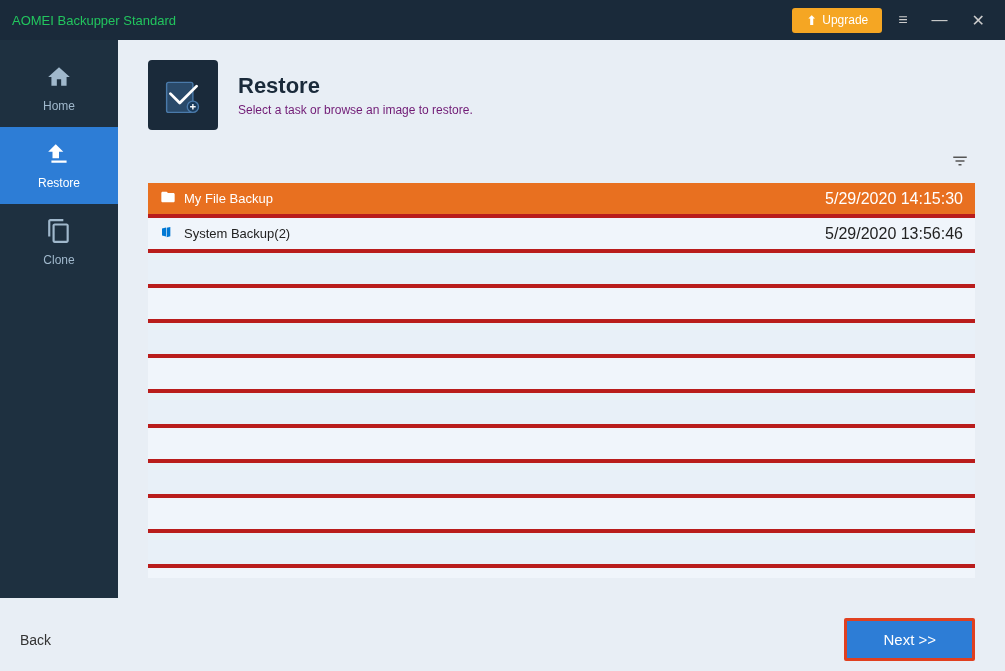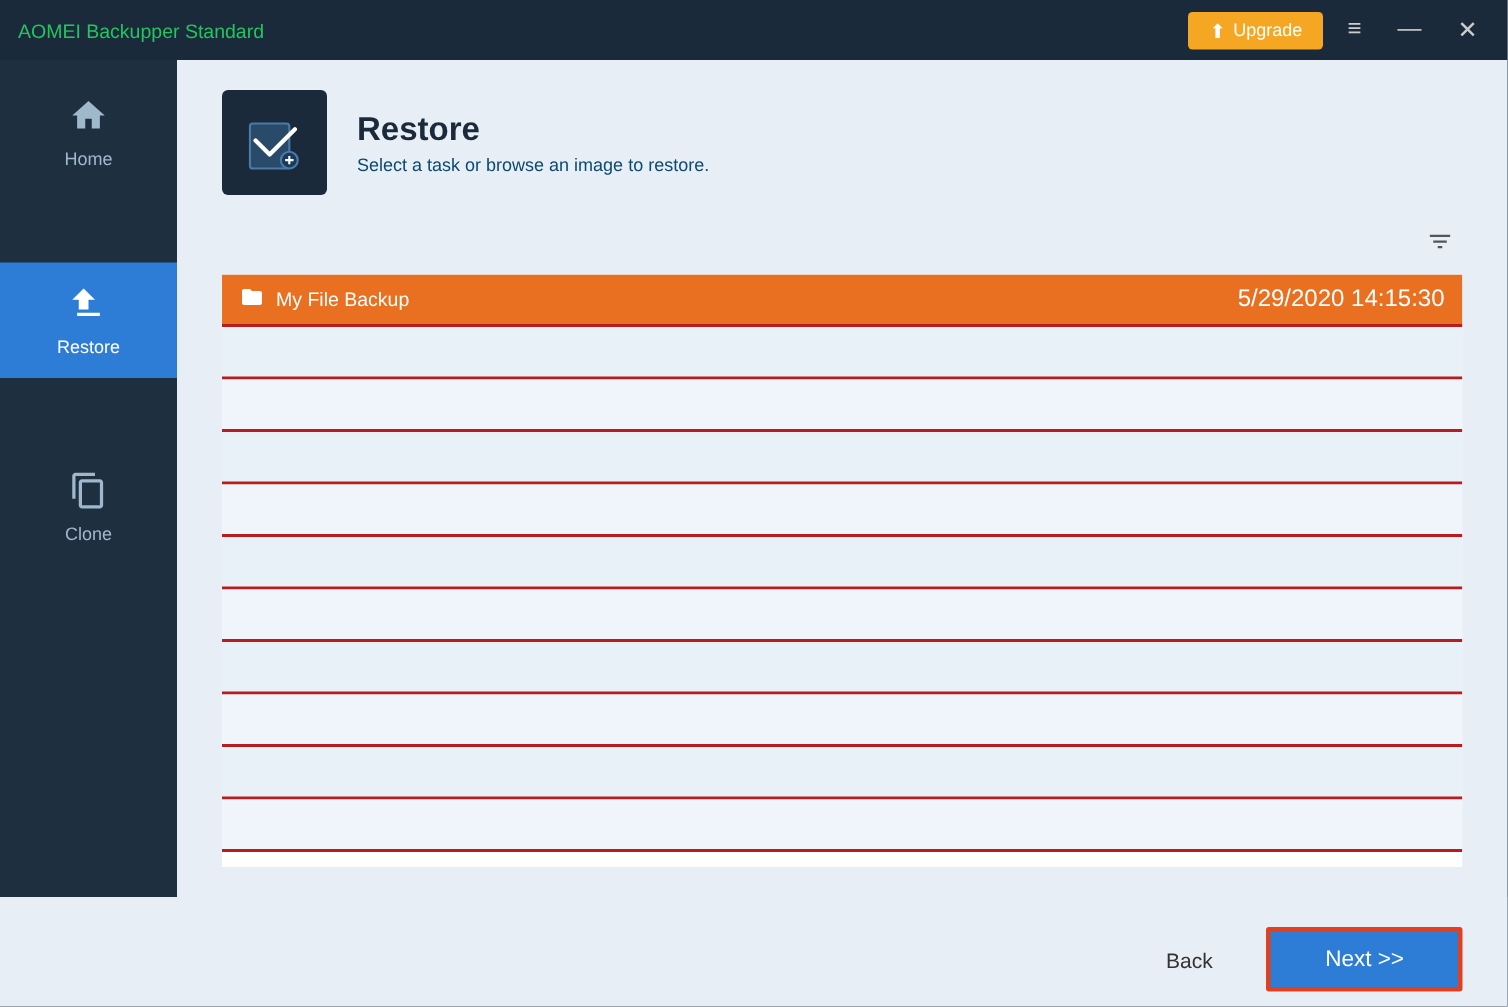--- a/index.html
+++ b/index.html
@@ -75,7 +75,6 @@
       align-items: center;
       padding-top: 10px;
       flex-shrink: 0;
-      gap: 48px;
     }
     .sidebar-item {
       display: flex;

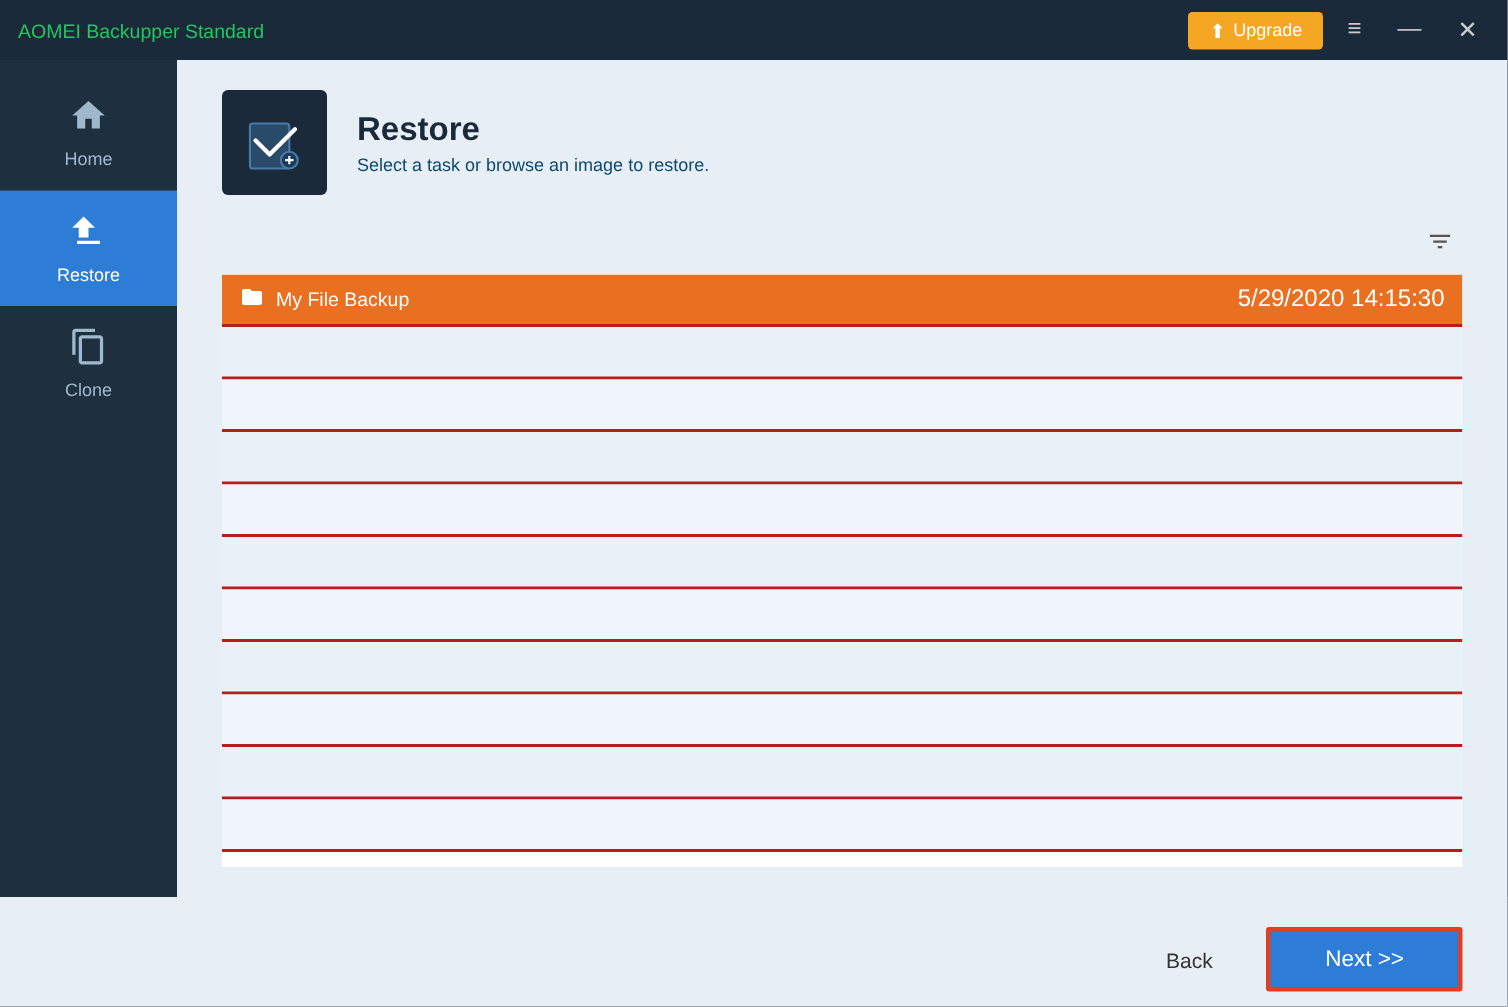--- a/index.html
+++ b/index.html
@@ -136,7 +136,7 @@
     }
     .page-subtitle {
       font-size: 12px;
-      color: #0c4a6e;
+      color: #701a75;
     }
 
     

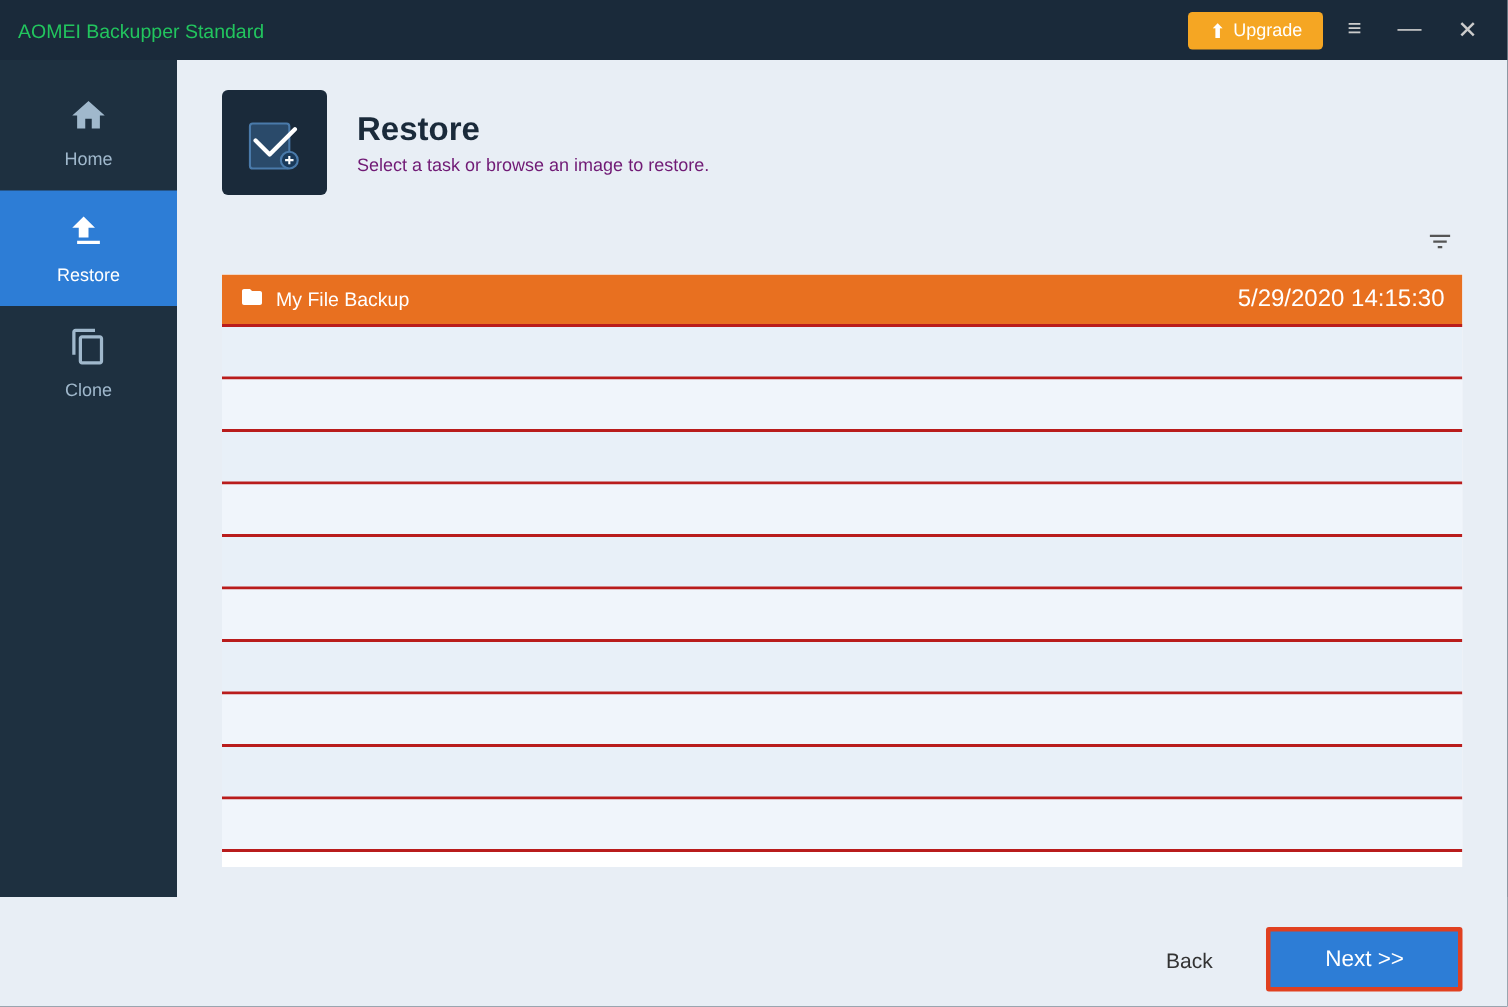--- a/index.html
+++ b/index.html
@@ -170,7 +170,7 @@
       align-items: center;
       height: 35px;
       padding: 0 12px;
-      border-bottom: 2px solid #b91c1c;
+      border-bottom: 4px solid #b91c1c;
       cursor: pointer;
       font-size: 13px;
       color: #222;

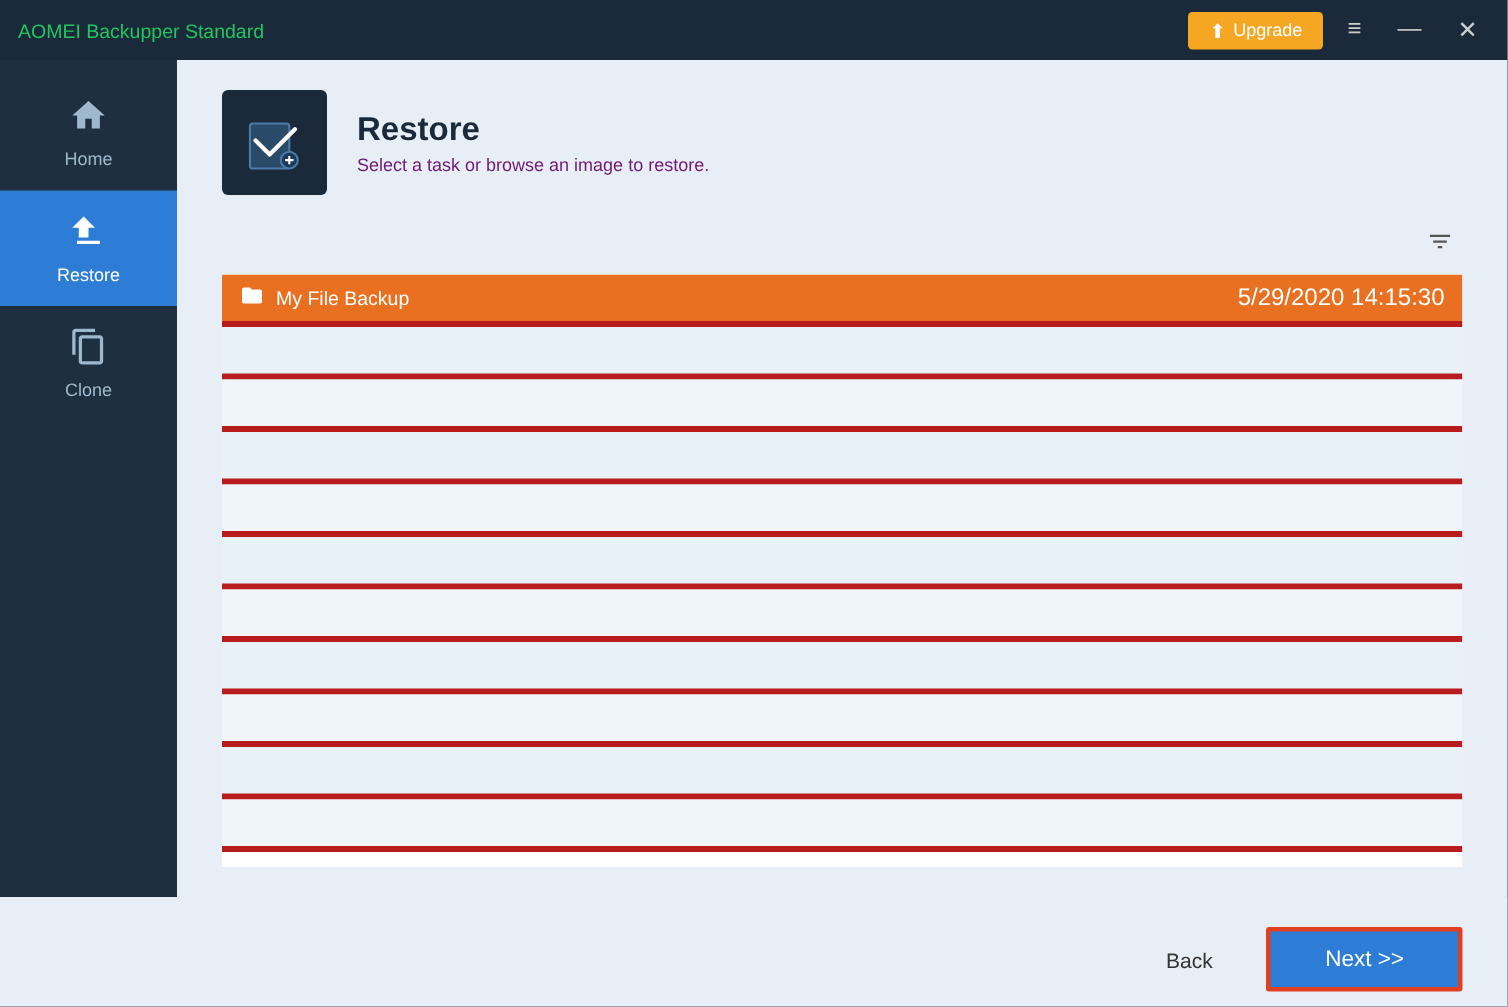--- a/index.html
+++ b/index.html
@@ -319,6 +319,15 @@
           <span class="row-date">5/29/2020 14:15:30</span>
         </div>
 
+        <div class="table-row" style="background:#f0f5fb;">
+          <span class="row-icon">
+            <svg width="16" height="16" viewBox="0 0 24 24" fill="#0078d4">
+                <path d="M3 12V6.75l6-1.32v6.57H3zm7 0h5.5V4.44L10 5.75V12zm5.5 0v6.44L10 19.75V12h5.5zM3 12v5.25l6 1.32V12H3z"></path>
+              </svg>
+          </span>
+          <span class="row-name">System Backup(2)</span>
+          <span class="row-date">5/29/2020 13:56:46</span>
+        </div>
 
         <div class="table-row empty" style="background:#e8f0f8;"></div>
         <div class="table-row empty" style="background:#f0f5fb;"></div>

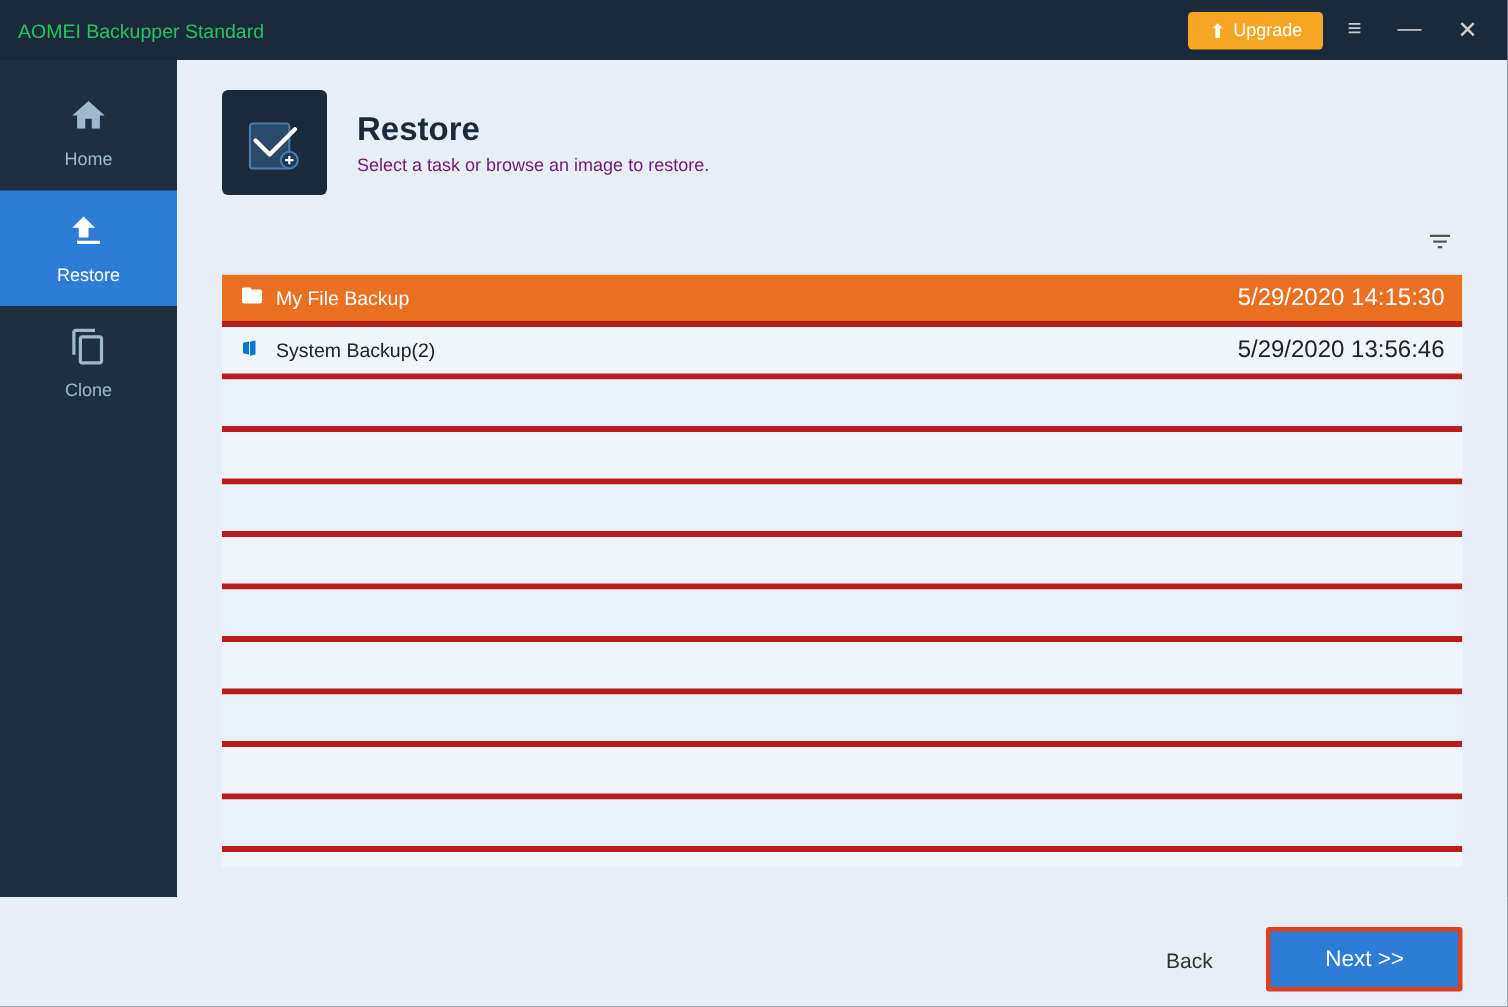--- a/index.html
+++ b/index.html
@@ -204,7 +204,7 @@
     
     .bottom-bar {
       display: flex;
-      justify-content: flex-end;
+      justify-content: space-between;
       align-items: center;
       gap: 16px;
       padding: 20px 30px 10px 0;

